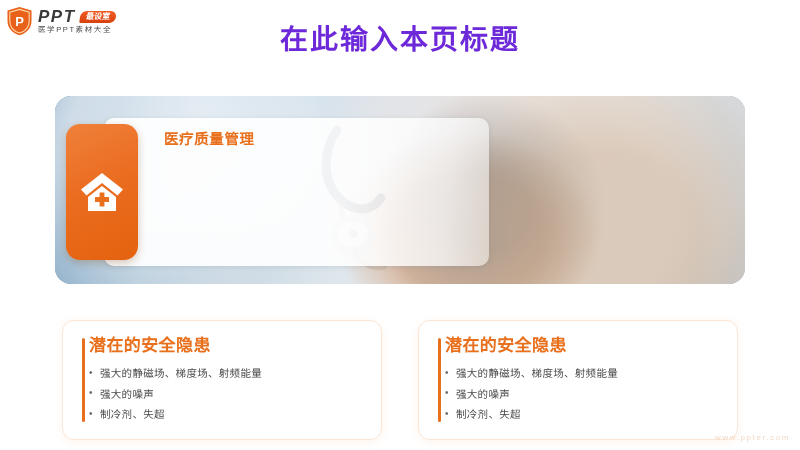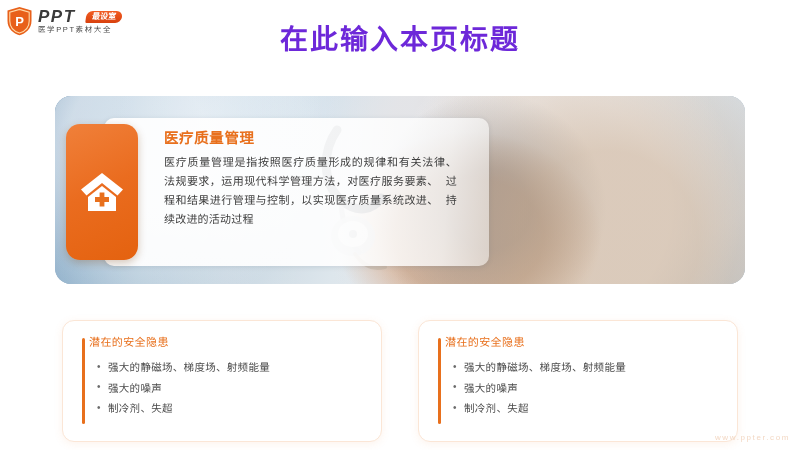--- a/index.html
+++ b/index.html
@@ -43,7 +43,7 @@
   .logo-row1 {
     display: flex;
     align-items: center;
-    gap: 10px;
+    gap: 4px;
   }
   .logo-ppt {
     font-size: 17px;

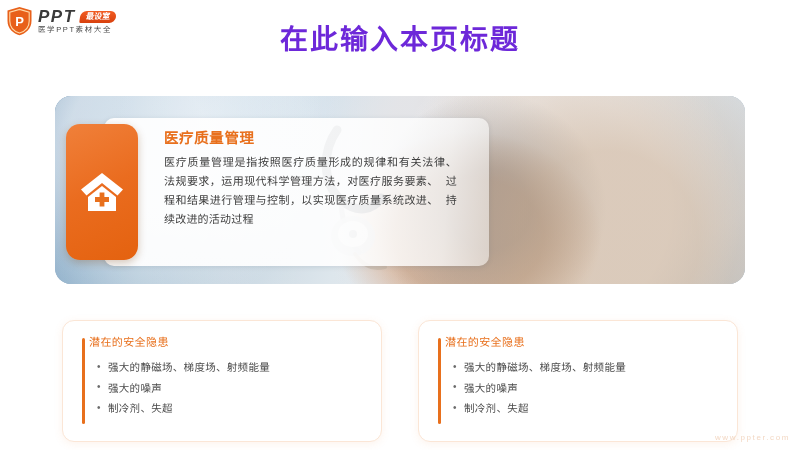--- a/index.html
+++ b/index.html
@@ -170,7 +170,6 @@
     padding: 13px 32px 12px 60px;
     box-sizing: border-box;
     z-index: 3;
-    font-family: Liberation Mono, monospace;
   }
   .panel-heading {
     font-size: 14.5px;

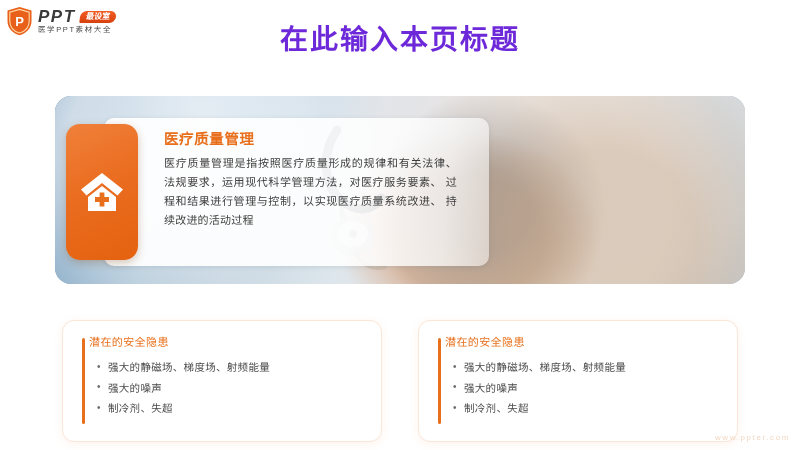--- a/index.html
+++ b/index.html
@@ -296,7 +296,6 @@
 
   <div class="text-panel">
     <div class="panel-heading">医疗质量管理</div>
-    <div class="panel-body">医疗质量管理是指按照医疗质量形成的规律和有关法律、 法规要求，运用现代科学管理方法，对医疗服务要素、 过程和结果进行管理与控制，以实现医疗质量系统改进、 持续改进的活动过程</div>
   </div>
 
   <div class="icon-tile">

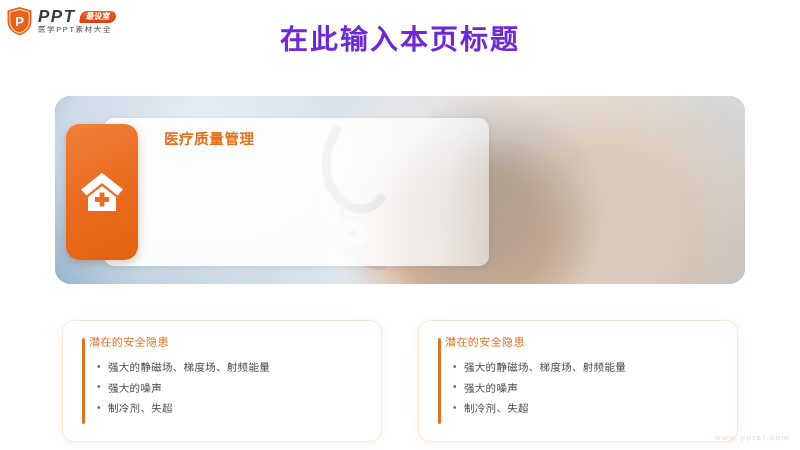--- a/index.html
+++ b/index.html
@@ -216,8 +216,8 @@
     background: #e8701d;
   }
   .box-title {
-    font-size: 11px;
-    font-weight: normal;
+    font-size: 17px;
+    font-weight: bold;
     color: #e8701d;
     letter-spacing: 0.4px;
     margin-bottom: 6px;

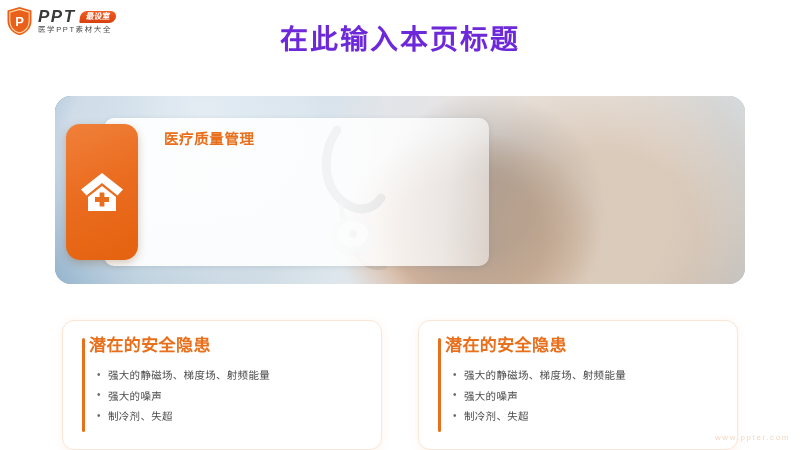--- a/index.html
+++ b/index.html
@@ -225,7 +225,7 @@
   }
   .box-list {
     list-style: none;
-    margin: 8px;
+    margin: 0;
     padding: 0;
   }
   .box-list li {

